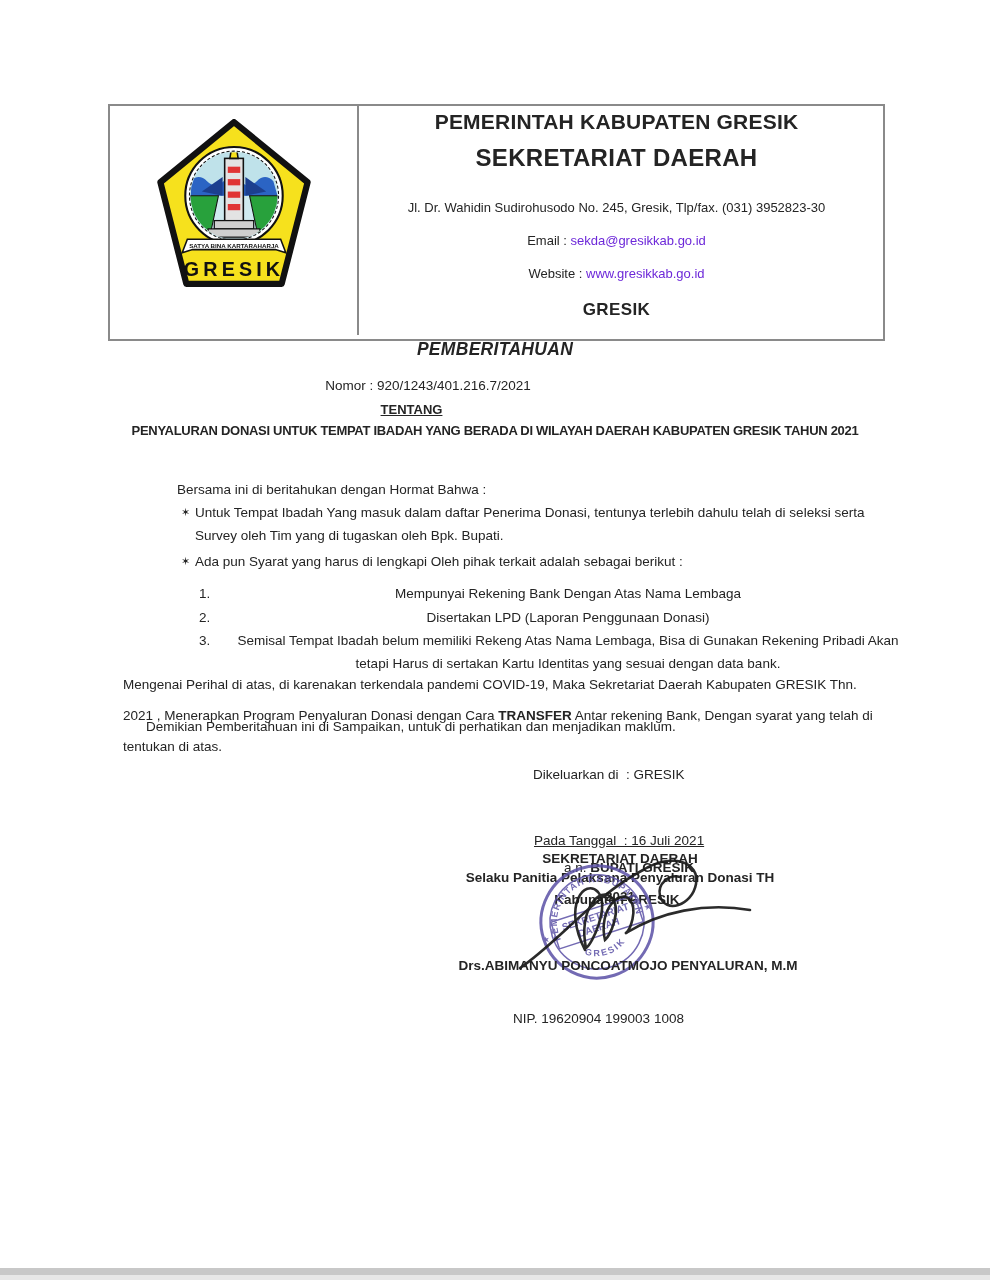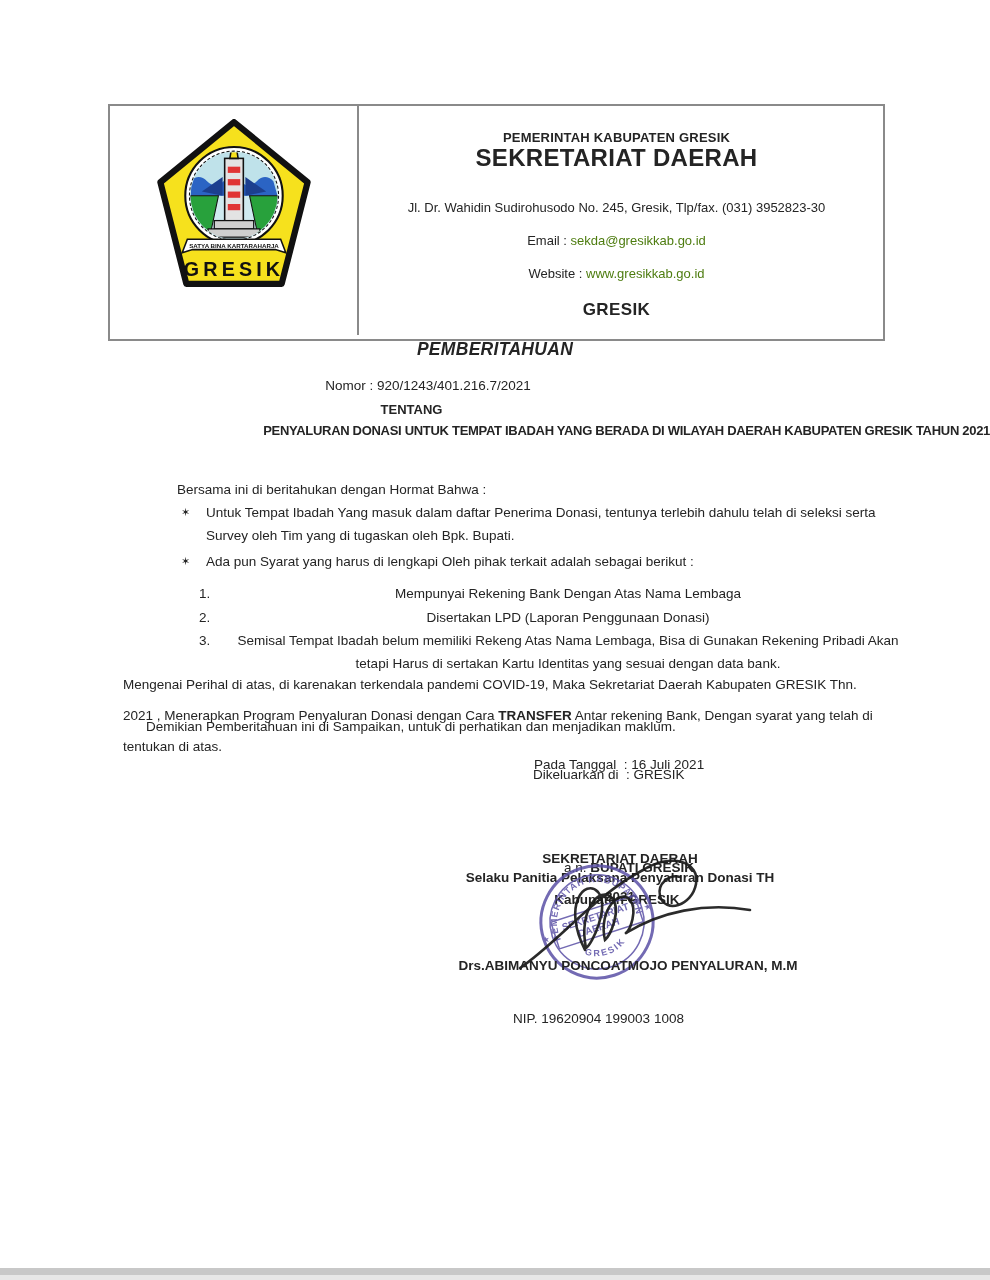--- a/index.html
+++ b/index.html
@@ -16,7 +16,7 @@
   .hbox{left:108px;top:104px;width:773px;height:233px;border:2px solid #8a8a8a;}
   .hdiv{left:247px;top:0;width:0;height:229px;border-left:2px solid #8a8a8a;}
   .hright{left:249px;top:0;width:515px;height:229px;}
-  .hr1{left:0;top:24px;width:100%;font-size:13px;letter-spacing:.2px;}
+  .hr1{left:0;top:4px;width:100%;font-size:21px;letter-spacing:.2px;}
   .hr2{left:0;top:38px;width:100%;font-size:24px;letter-spacing:.3px;}
   .hr3{left:0;top:94px;width:100%;font-size:13px;}
   .hr4{left:0;top:127px;width:100%;font-size:13px;}

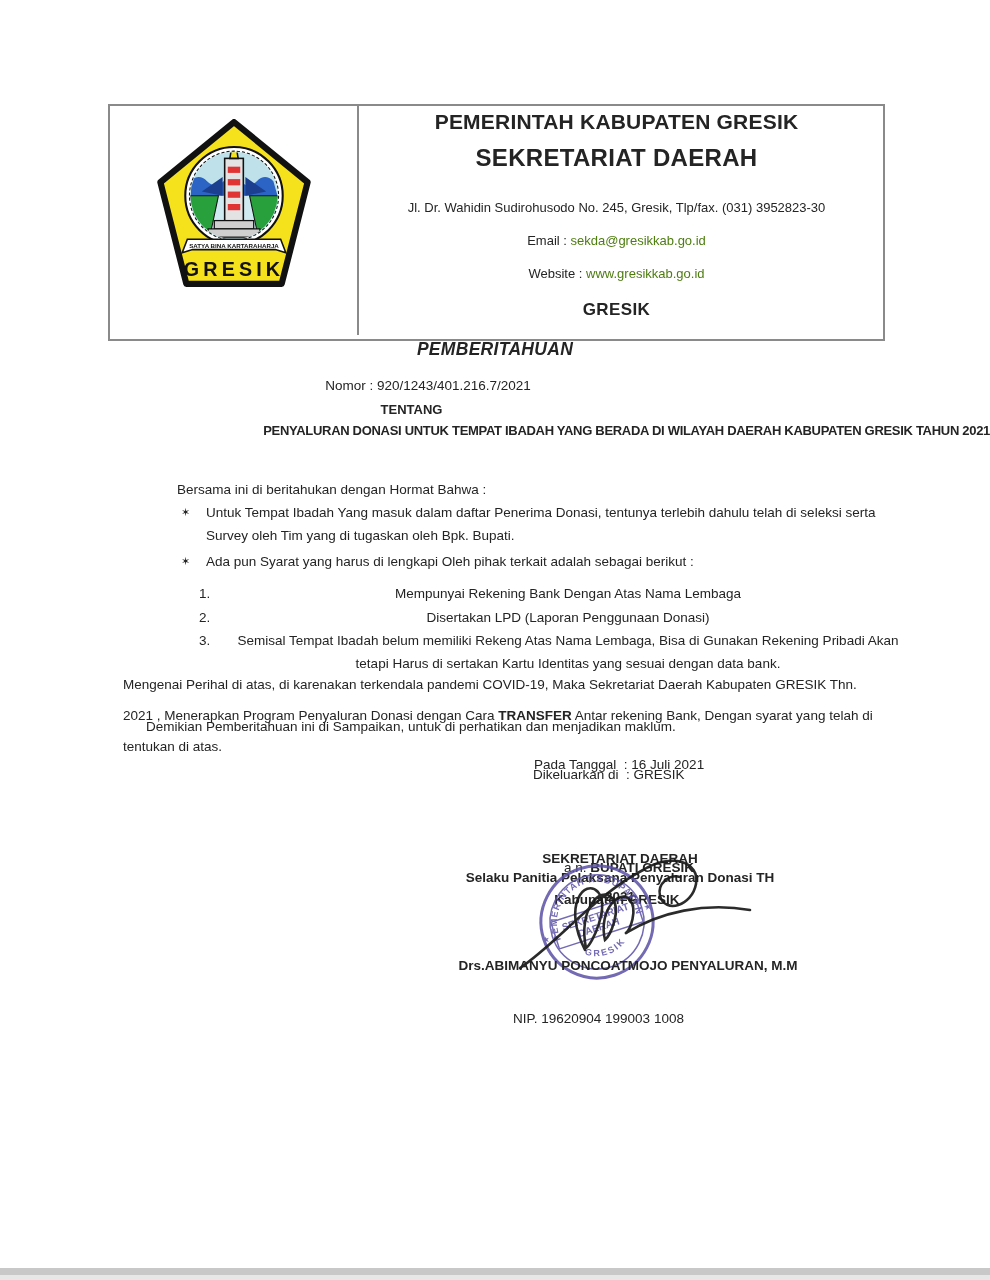--- a/index.html
+++ b/index.html
@@ -10,7 +10,7 @@
   .ctr{text-align:center;}
   .pre{white-space:pre;}
   .fs13{font-size:13.5px;line-height:22px;}
-  .link{color:#4d7c0f;text-decoration:none;cursor:pointer;}
+  .link{color:#6d28d9;text-decoration:none;cursor:pointer;}
 
   
   .hbox{left:108px;top:104px;width:773px;height:233px;border:2px solid #8a8a8a;}

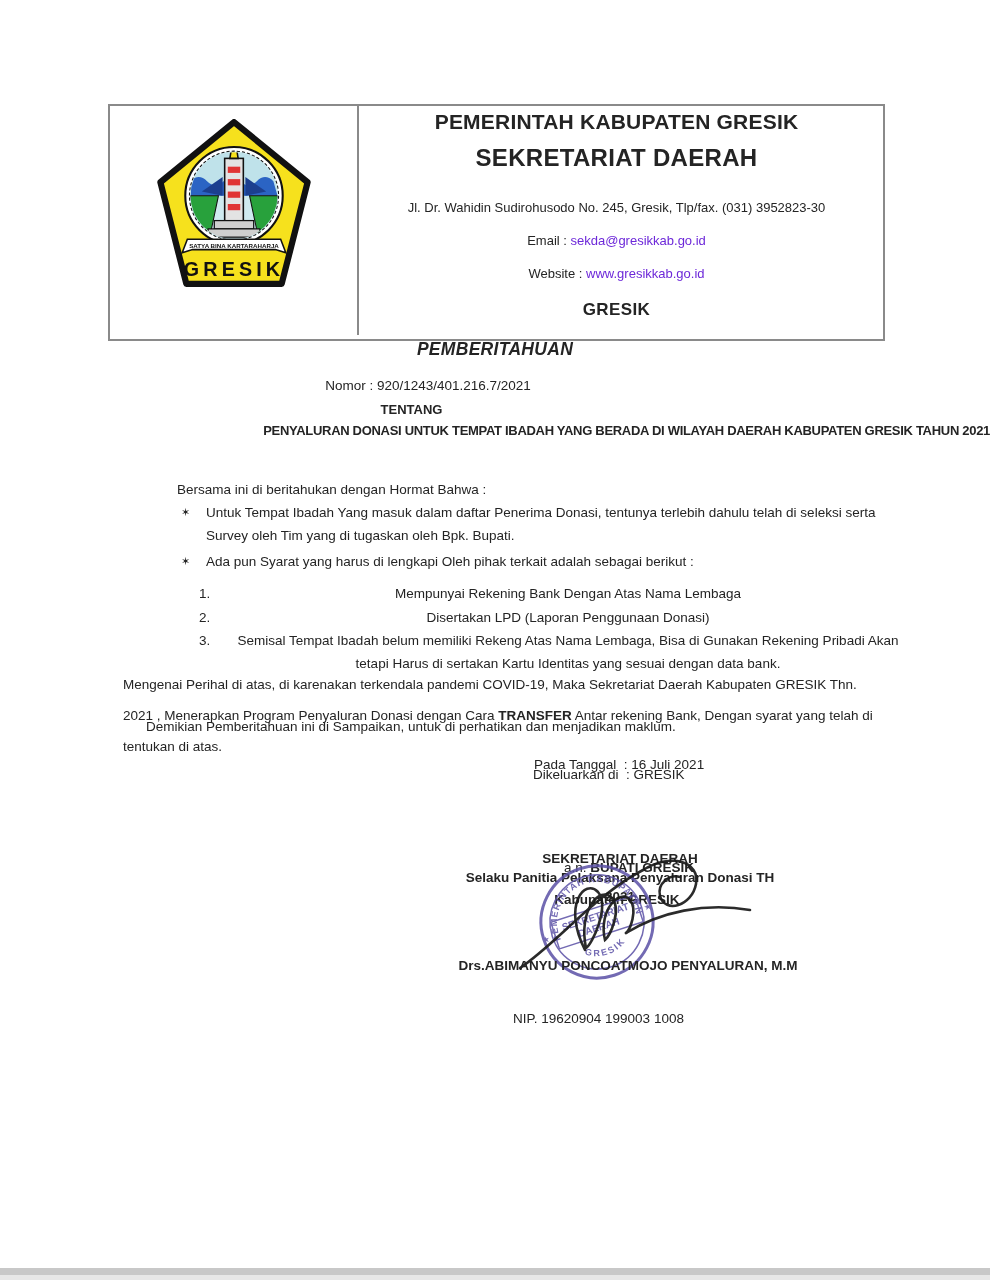--- a/index.html
+++ b/index.html
@@ -26,7 +26,7 @@
   
   .t1{left:0;top:339px;width:990px;font-size:17.5px;letter-spacing:.3px;font-style:italic;}
   .t2{left:0;top:378px;width:856px;font-size:13.5px;}
-  .t3{left:0;top:402px;width:823px;font-size:13px;}
+  .t3{left:0;top:402px;width:823px;font-size:13px;text-decoration:underline;}
   .t4{left:0;top:423px;width:990px;font-size:13px;letter-spacing:-.3px;text-align:right;}
 
   

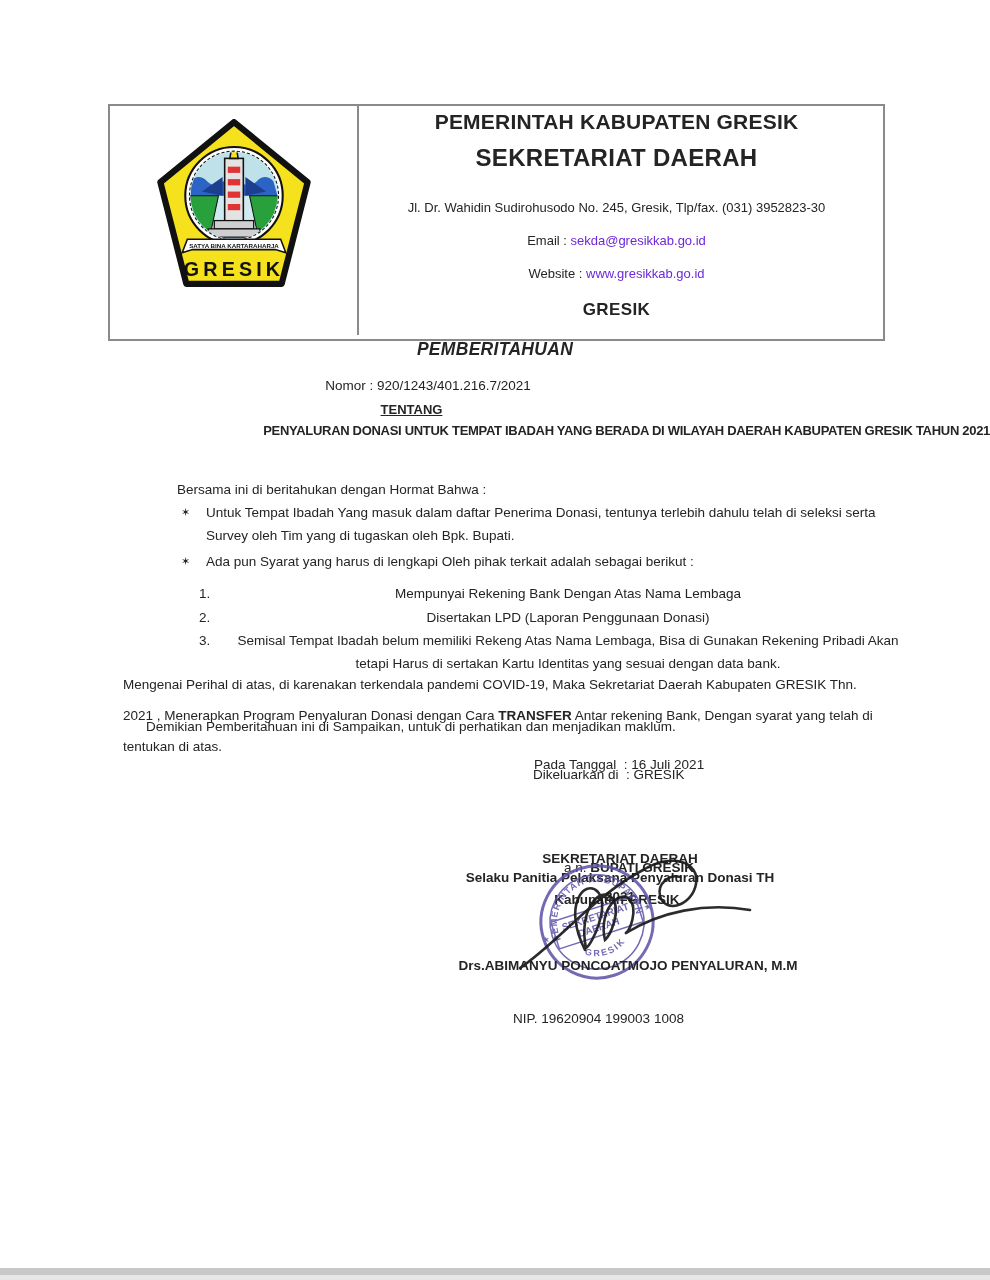--- a/index.html
+++ b/index.html
@@ -27,7 +27,7 @@
   .t1{left:0;top:339px;width:990px;font-size:17.5px;letter-spacing:.3px;font-style:italic;}
   .t2{left:0;top:378px;width:856px;font-size:13.5px;}
   .t3{left:0;top:402px;width:823px;font-size:13px;text-decoration:underline;}
-  .t4{left:0;top:423px;width:990px;font-size:13px;letter-spacing:-.3px;text-align:right;}
+  .t4{left:0;top:423px;width:990px;font-size:13px;letter-spacing:-.3px;}
 
   
   .opening{left:177px;top:479px;}

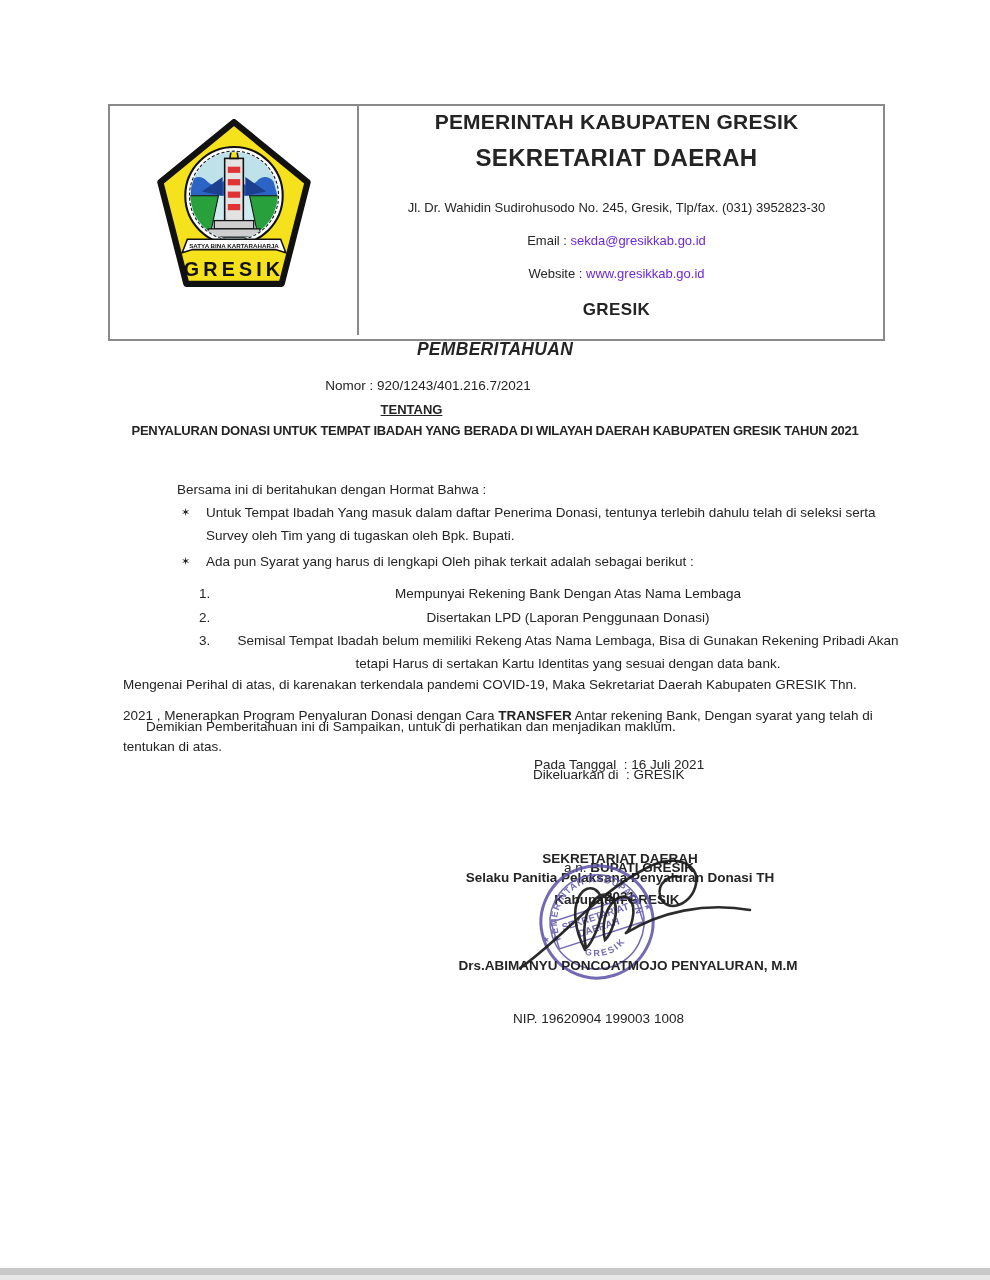--- a/index.html
+++ b/index.html
@@ -33,7 +33,7 @@
   .opening{left:177px;top:479px;}
   .bullet-row{position:absolute;left:181px;}
   .bullet-row .glyph{position:absolute;left:0;top:1px;font-size:11px;font-family:"DejaVu Sans",sans-serif;}
-  .bullet-row .btxt{display:block;margin-left:25px;width:690px;line-height:23px;}
+  .bullet-row .btxt{display:block;margin-left:14px;width:690px;line-height:23px;}
   .brow1{top:501px;}
   .brow2{top:550px;}
   .numlist{left:199px;top:583px;width:710px;}

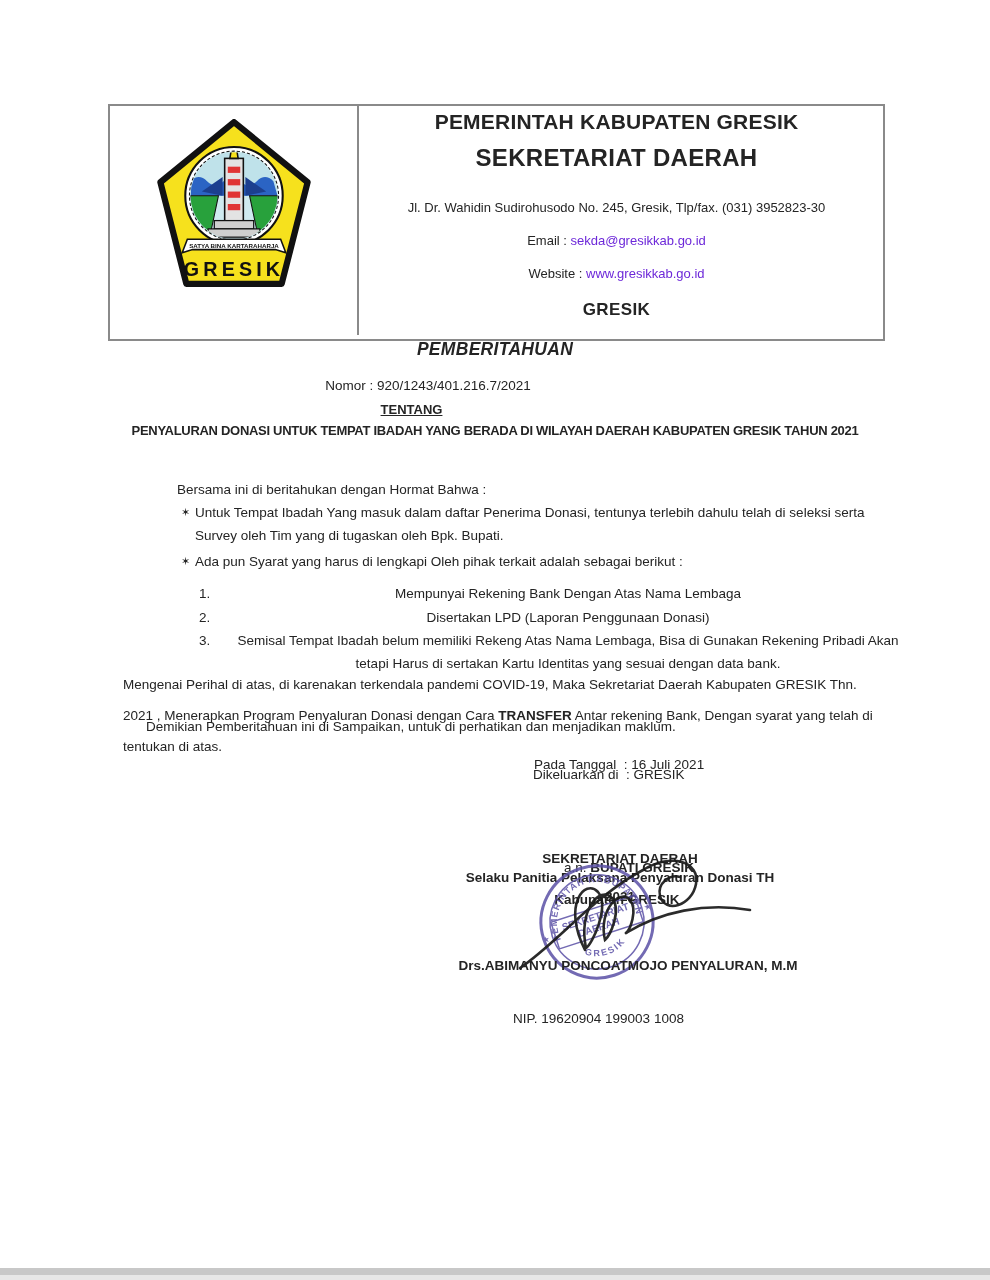--- a/index.html
+++ b/index.html
@@ -45,7 +45,7 @@
 
   
   .sg1{left:533px;top:764px;}
-  .sg2{left:534px;top:754px;}
+  .sg2{left:534px;top:830px;text-decoration:underline;}
   .sg3{left:564px;top:857px;}
   .sg4{left:450px;top:849px;width:340px;line-height:19px;}
   .sg5{left:450px;top:868px;width:340px;line-height:19px;}

